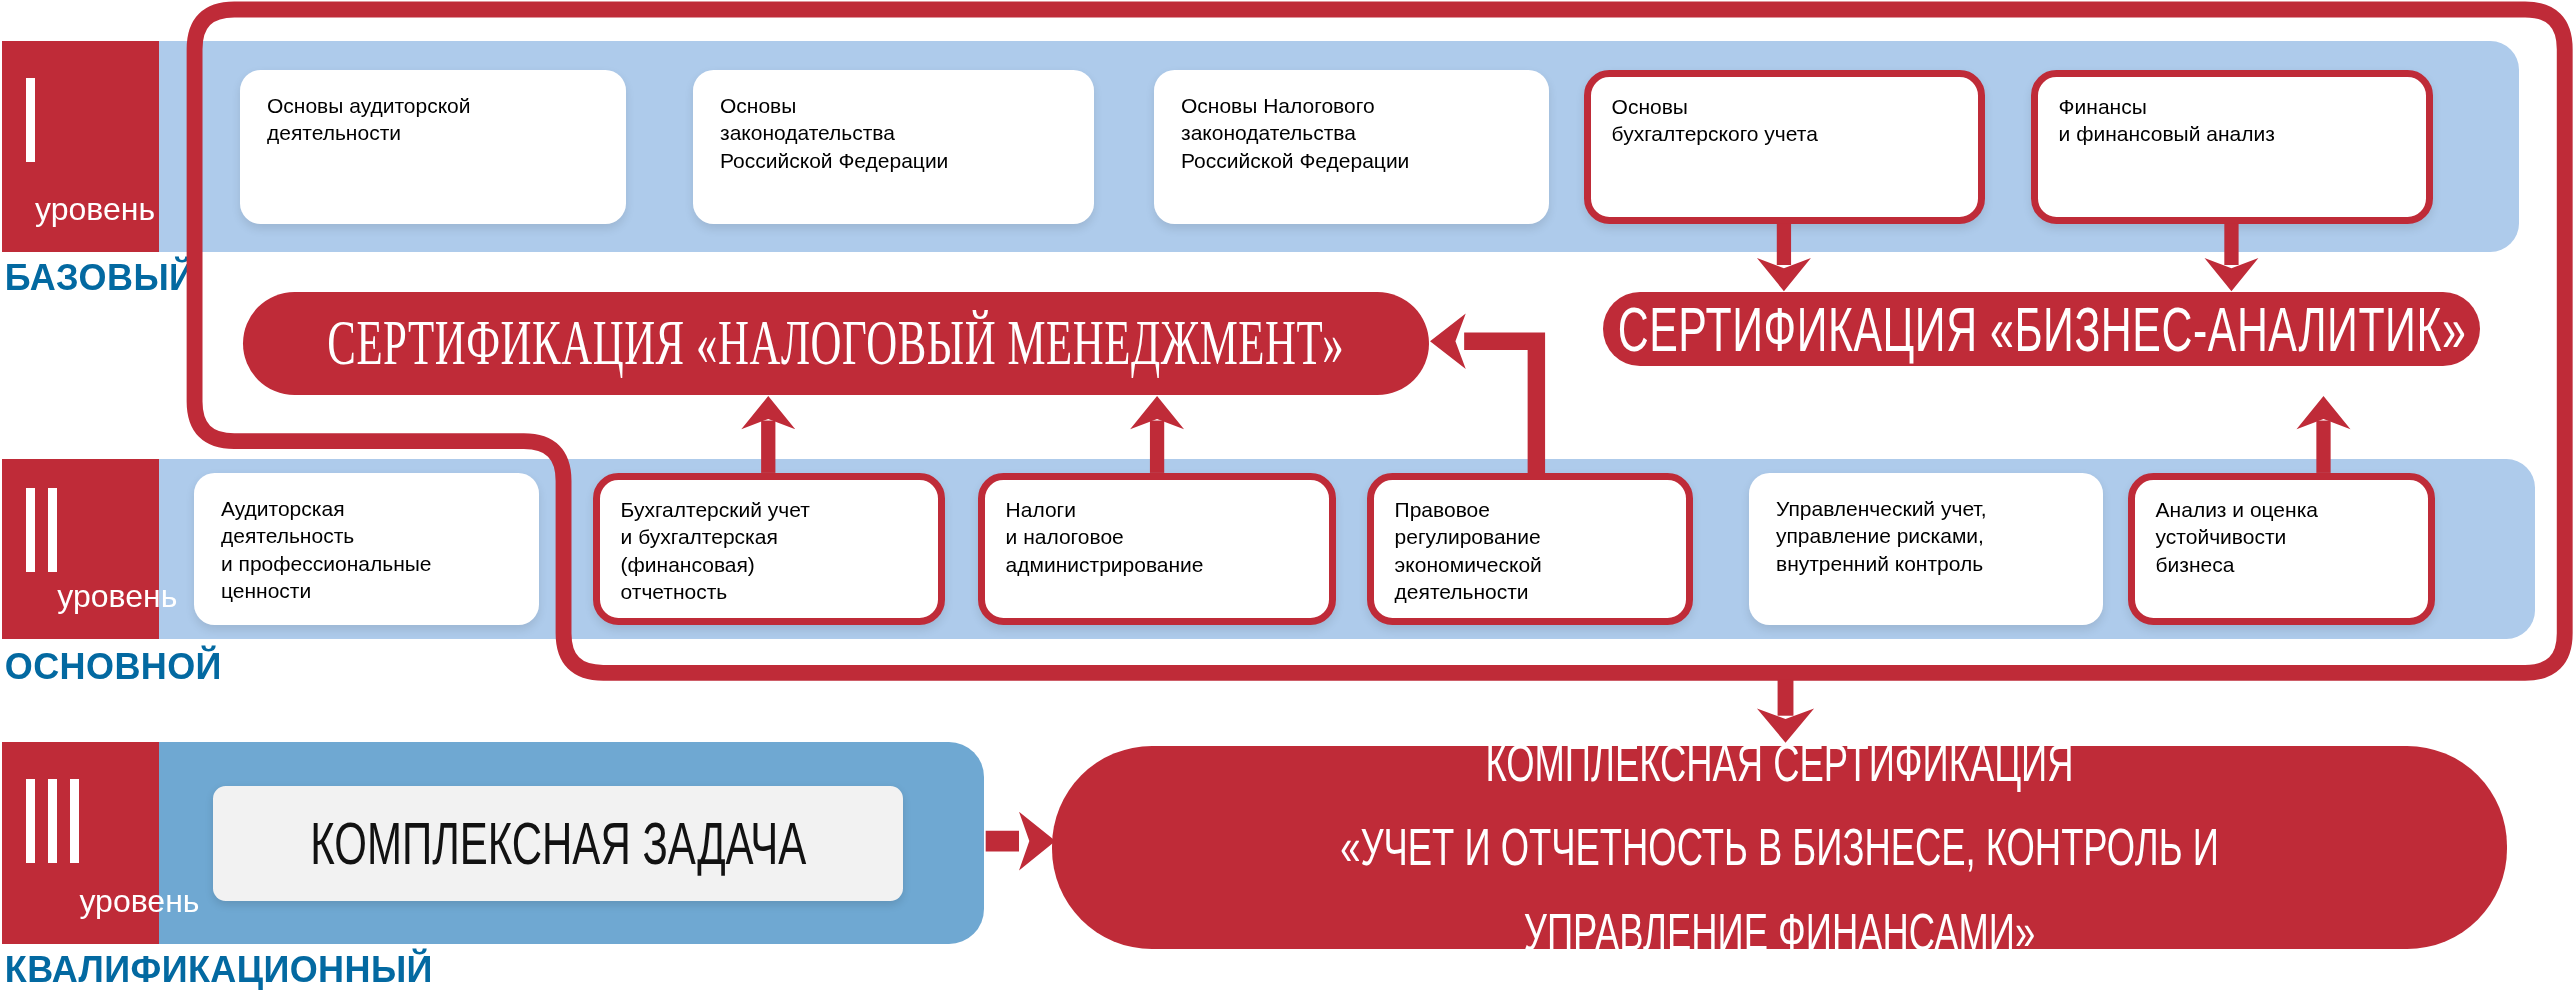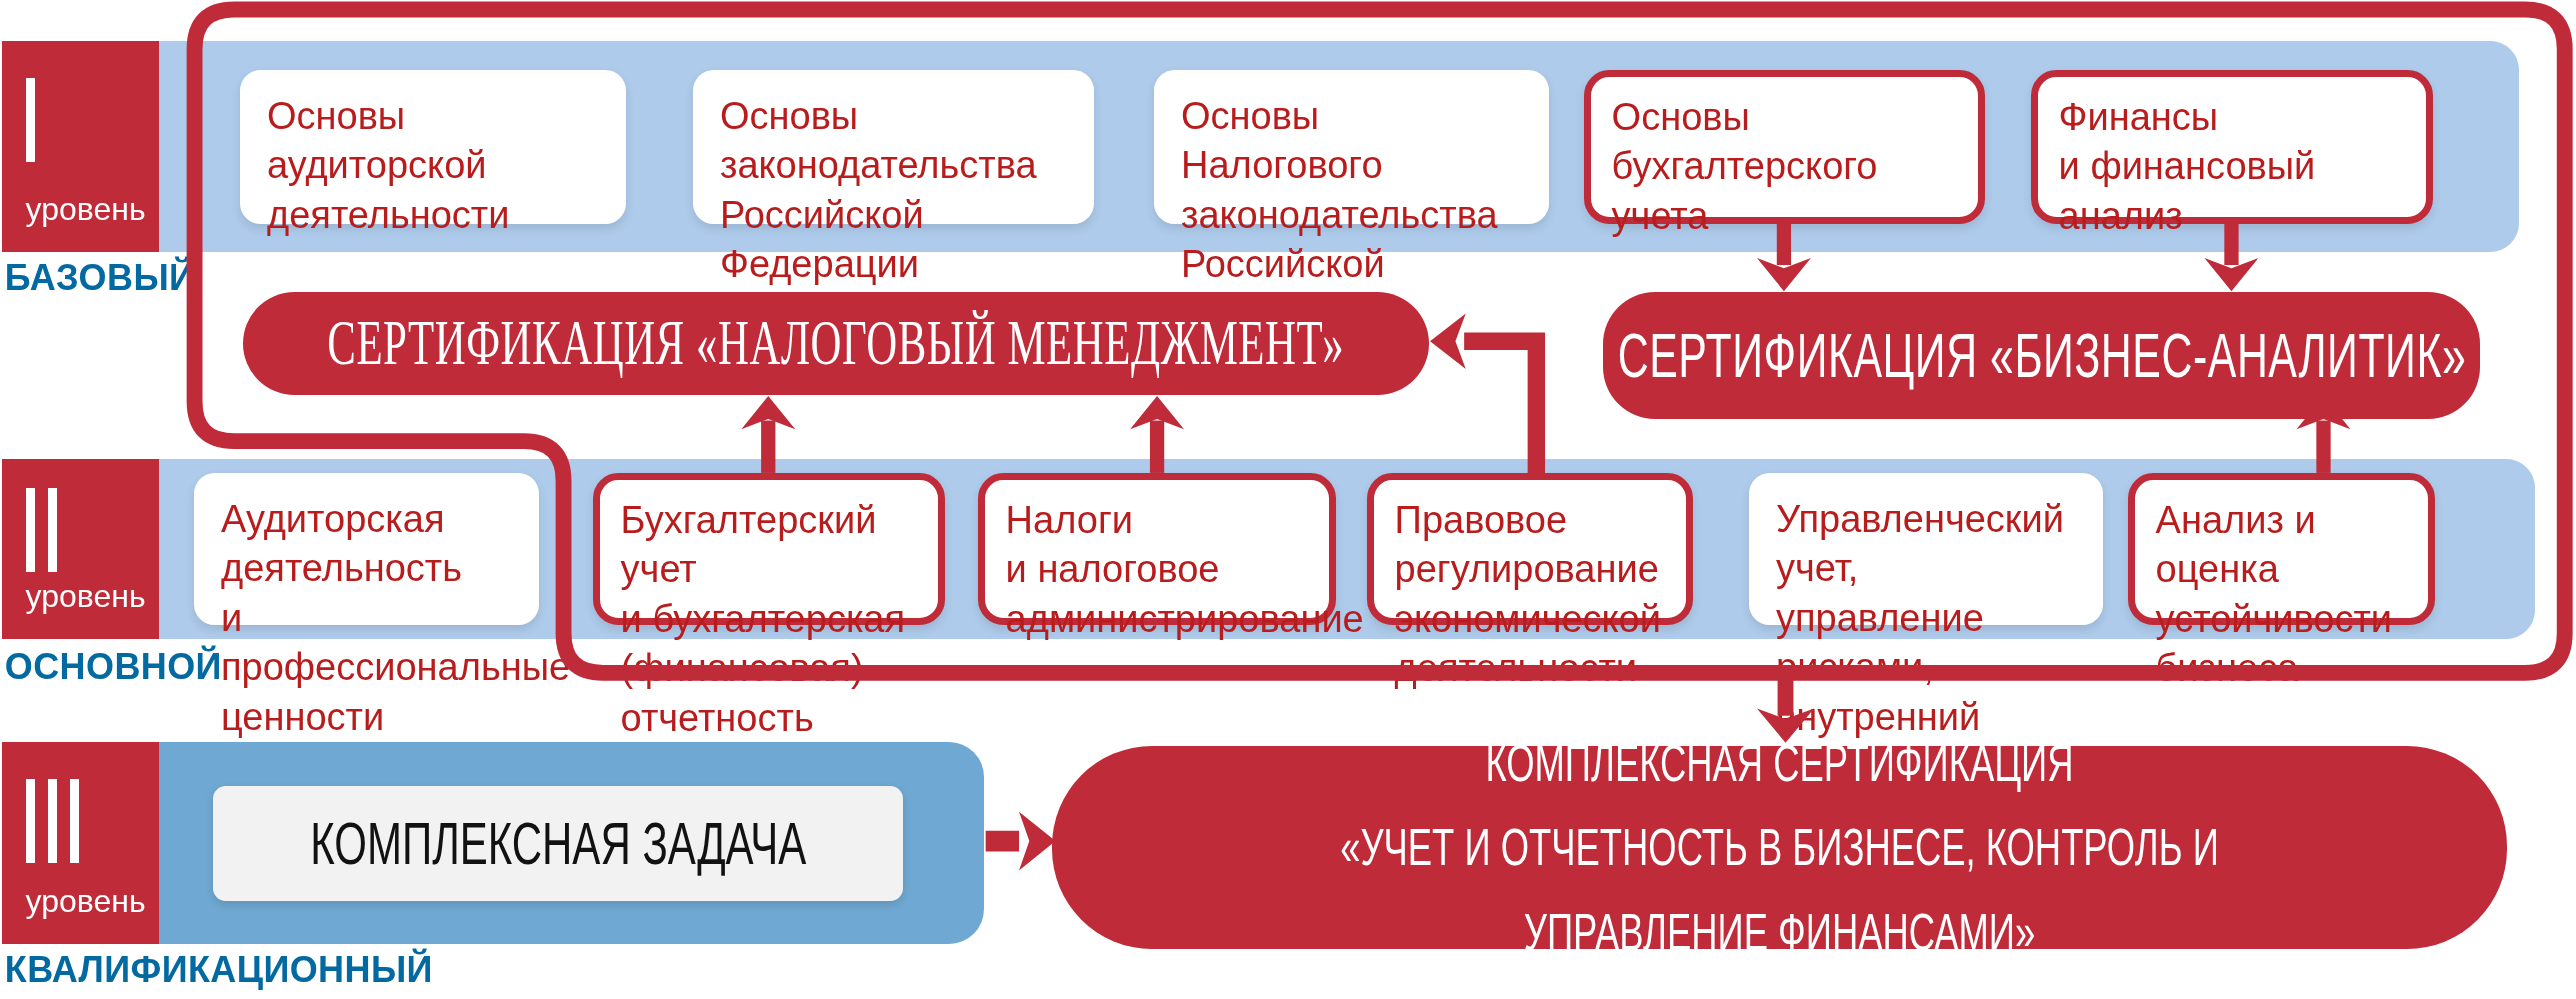--- a/index.html
+++ b/index.html
@@ -28,7 +28,7 @@
   
   .course{
     background:#fff;border-radius:20.6px;box-sizing:border-box;
-    padding:22px 27px;font-size:38px;line-height:1.30;color:#b91c1c;
+    padding:22px 27px;font-size:21px;line-height:1.30;color:#000000;
     white-space:pre-line;box-shadow:0 4.8px 9.5px rgba(0,0,0,.10);
   }
   .course.red{border:7.1px solid #BF2B38;border-radius:25.4px;padding:16px 20.6px;}

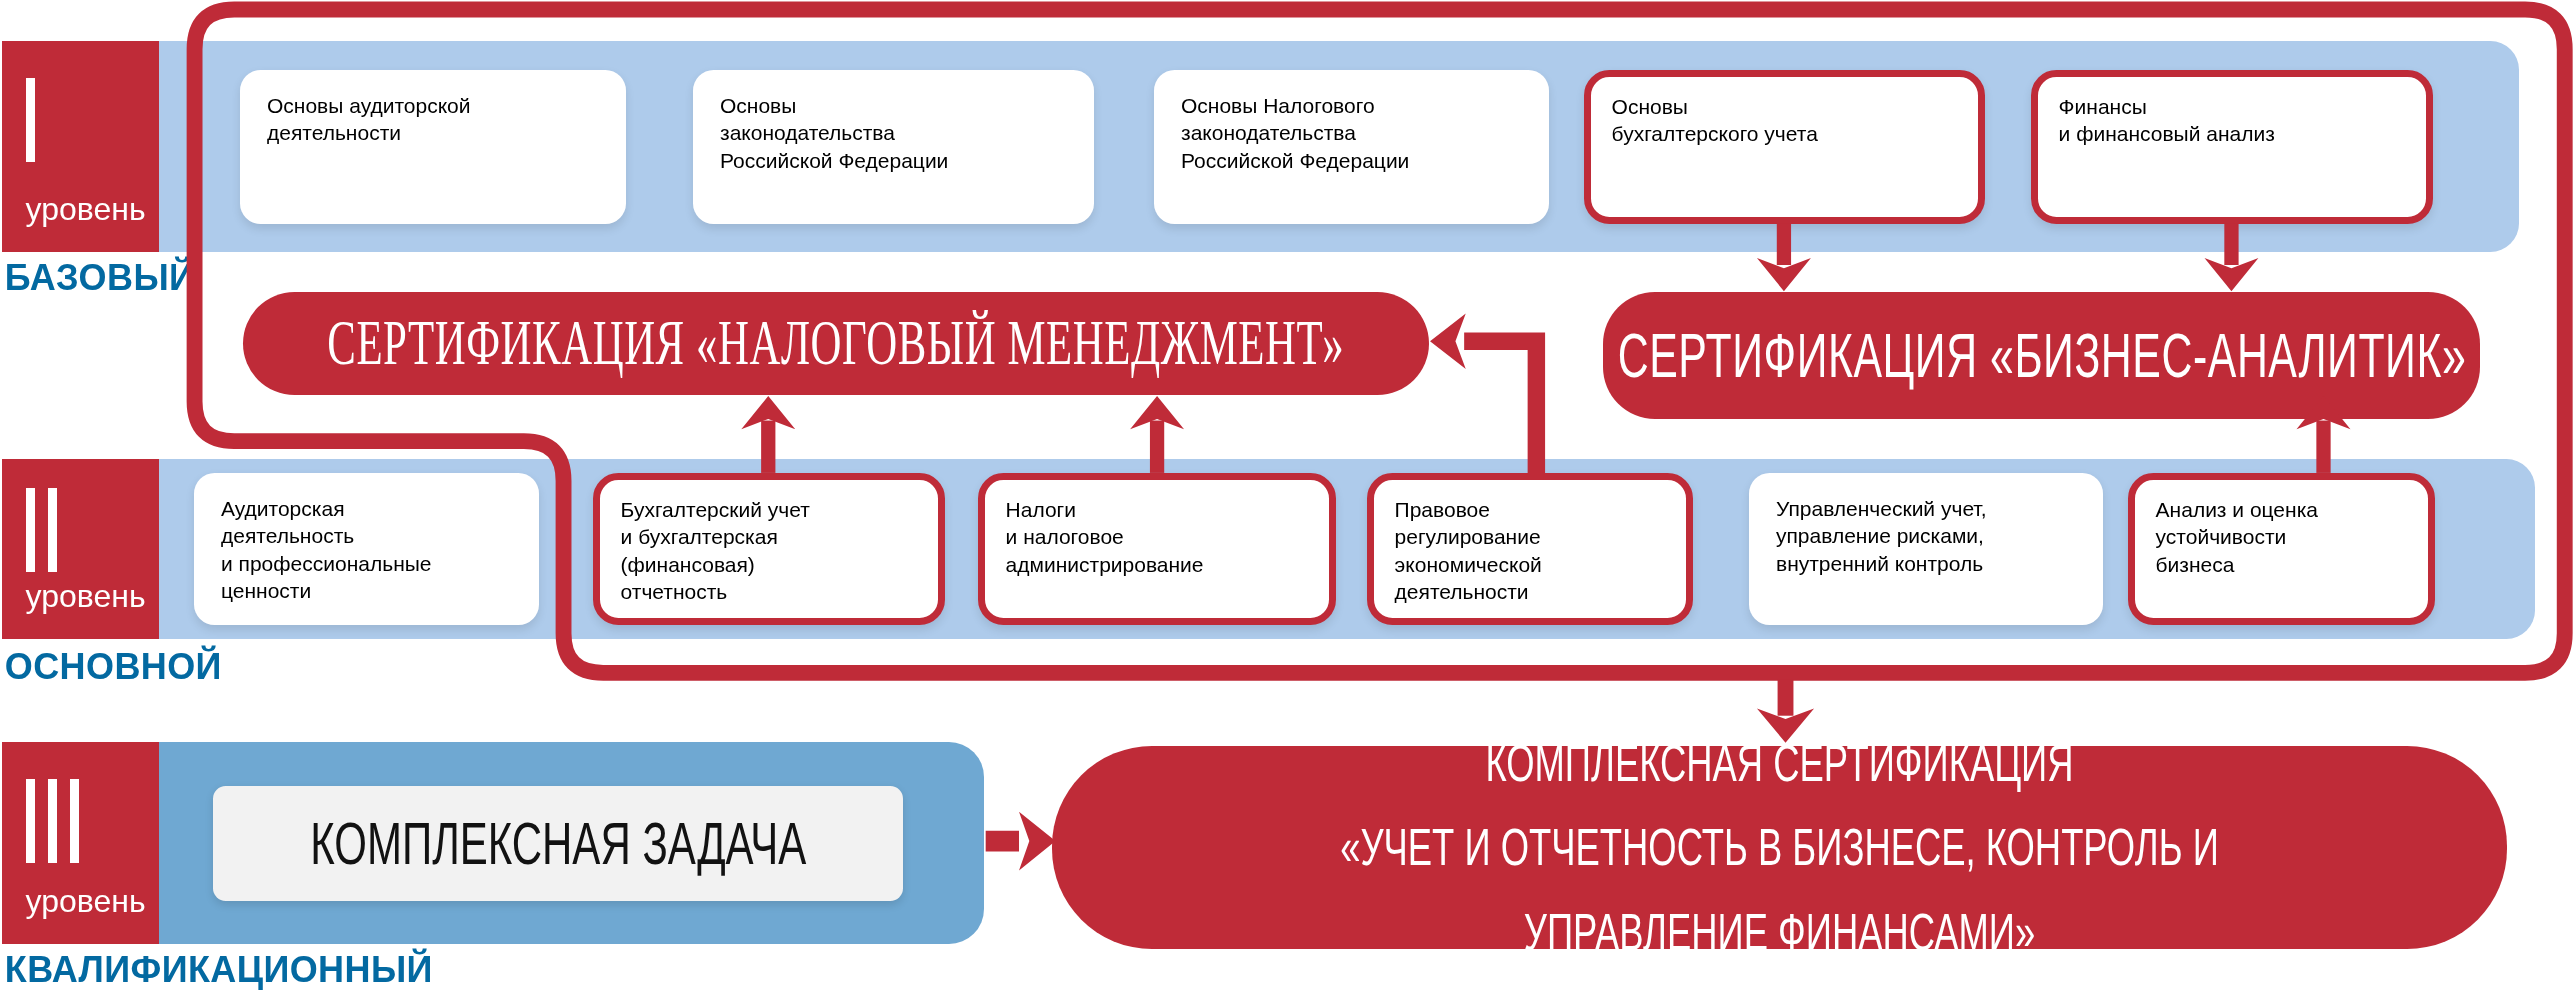--- a/index.html
+++ b/index.html
@@ -14,7 +14,7 @@
   
   .lvl-label{
     background:#BF2B38;color:#fff;
-    display:flex;flex-direction:column;align-items:flex-start;
+    display:flex;flex-direction:row;align-items:flex-start;
     padding:37px 0 27px 24px;box-sizing:border-box;
   }
   .numeral-bars{display:flex;gap:12.7px;height:84px;align-items:stretch;}

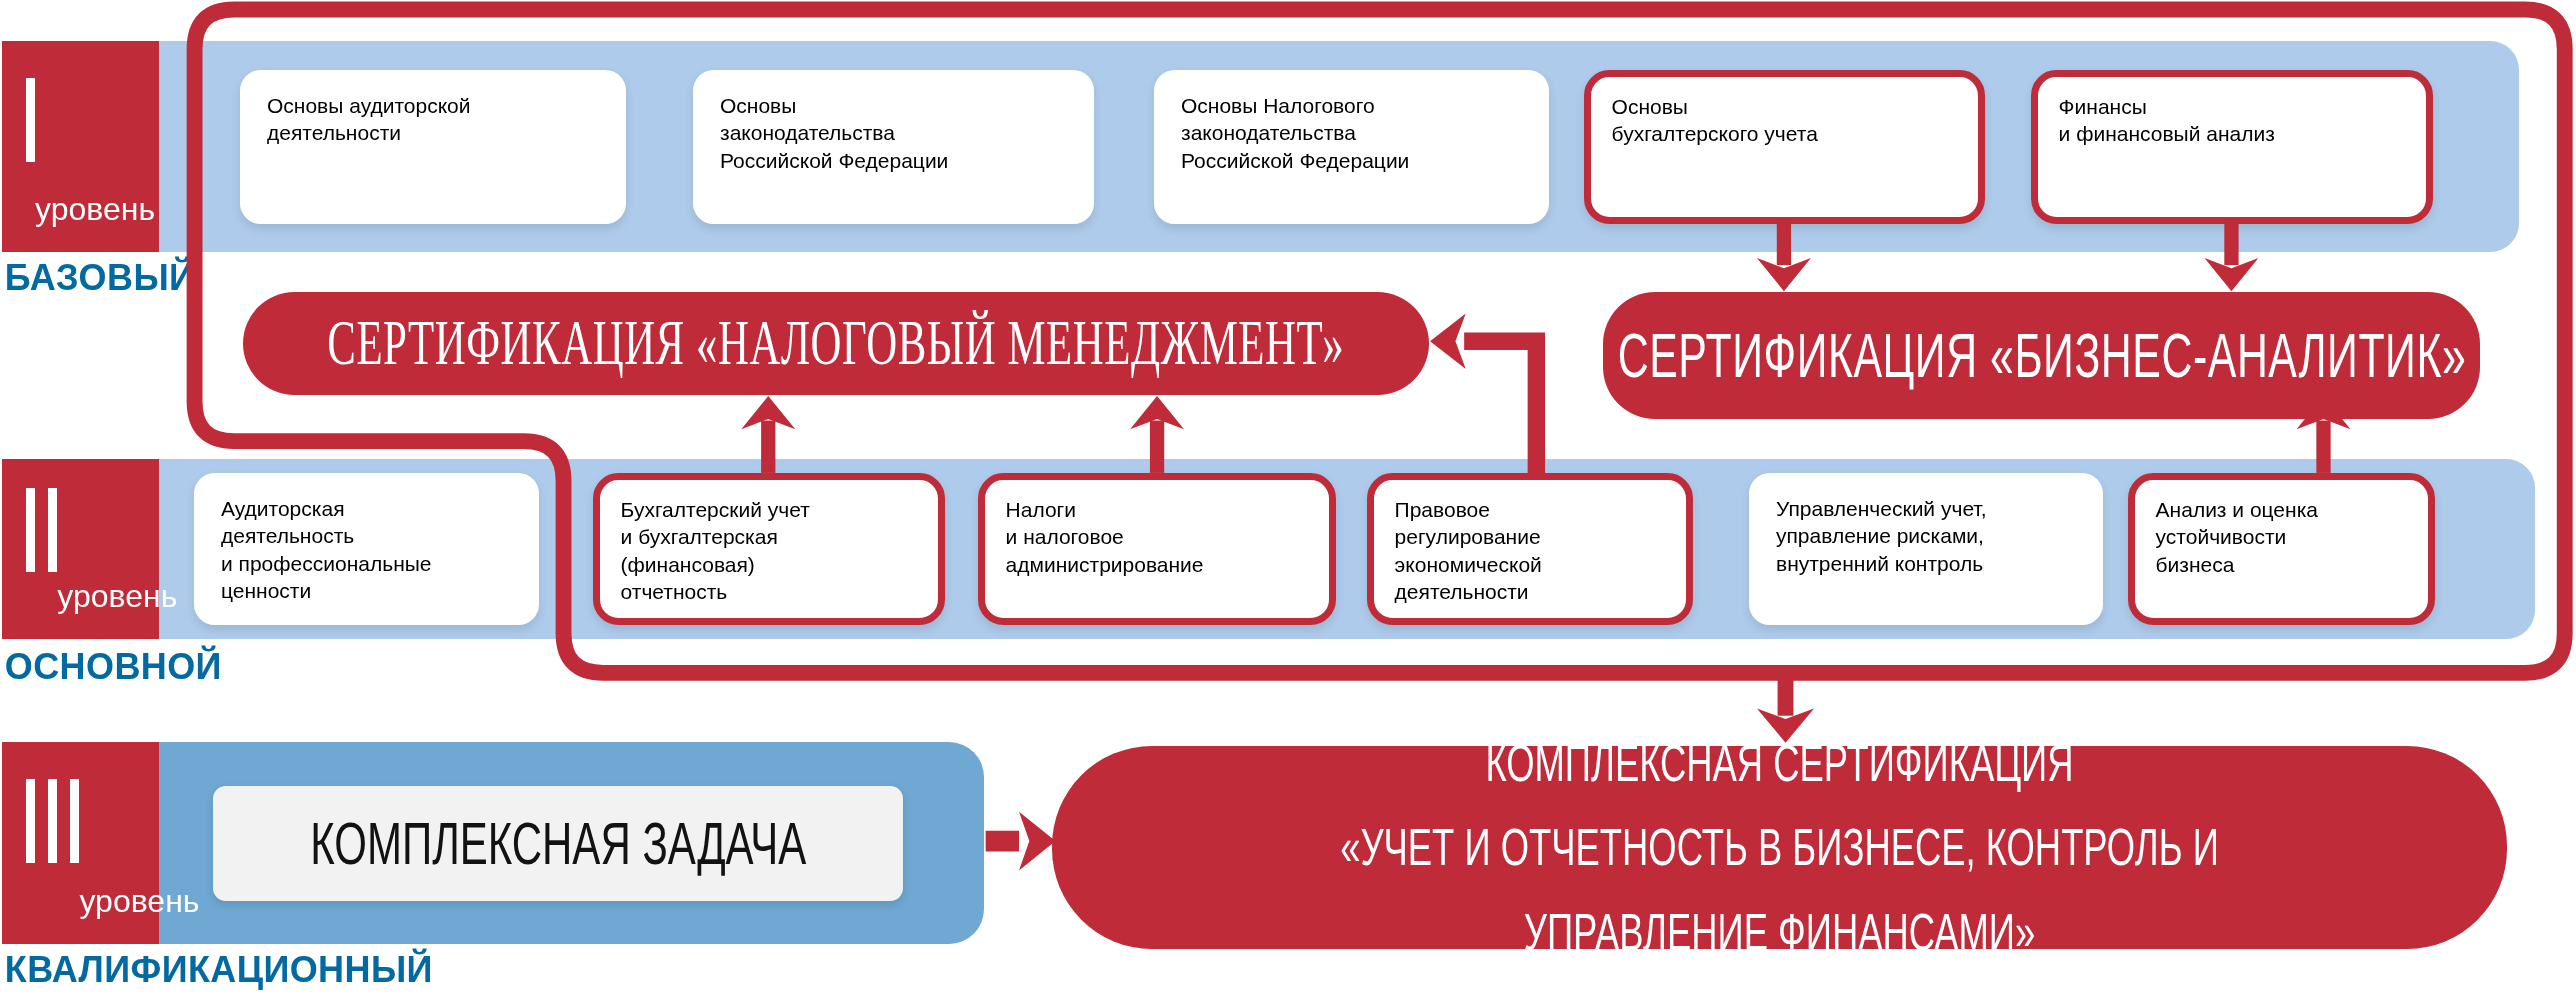--- a/index.html
+++ b/index.html
@@ -107,7 +107,7 @@
   <div class="abs pill z2" style="left:243px;top:292px;width:1186px;height:103px;font-family:Liberation Serif, serif;">
     <span class="cap-narrow">СЕРТИФИКАЦИЯ «НАЛОГОВЫЙ МЕНЕДЖМЕНТ»</span>
   </div>
-  <div class="abs pill z2" style="left:1603px;top:292px;width:877px;height:127px;">
+  <div class="abs pill z2" style="left:1603px;top:292px;width:877px;height:74px;">
     <span class="cap-narrow">СЕРТИФИКАЦИЯ «БИЗНЕС-АНАЛИТИК»</span>
   </div>
 

